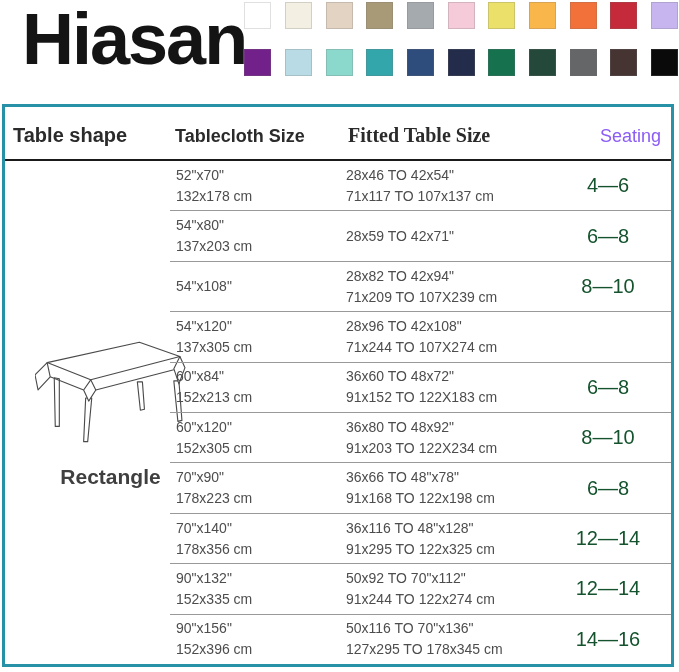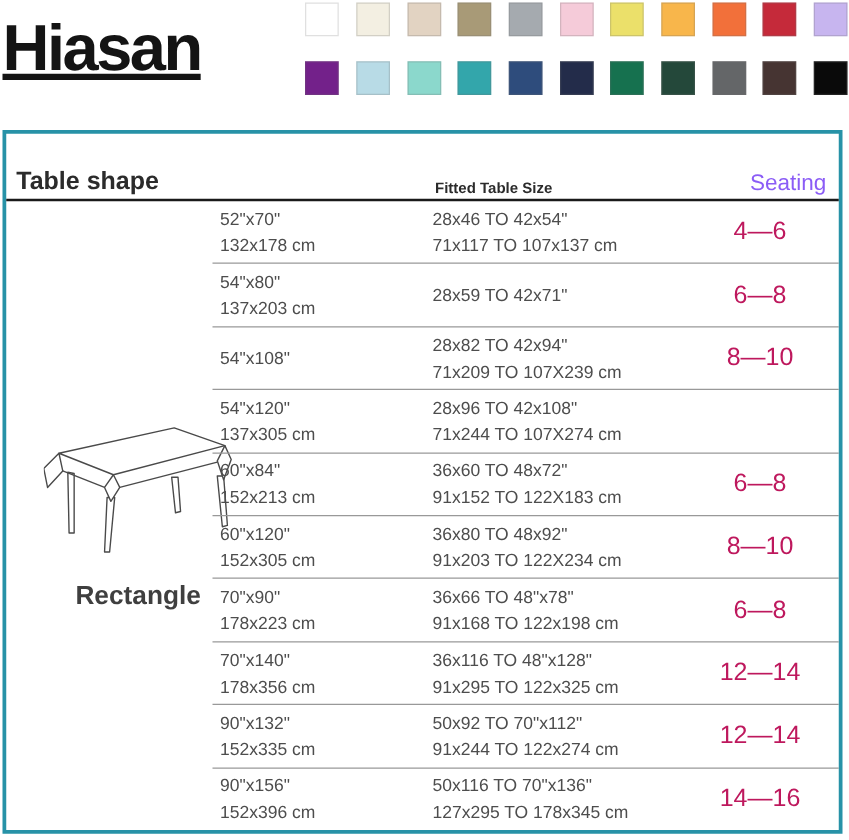--- a/index.html
+++ b/index.html
@@ -8,8 +8,8 @@
     font-family:"Liberation Sans", sans-serif;overflow:hidden;
   }
   .logo{
-    position:absolute;left:2px;top:0px;font-size:52px;font-weight:bold;
-    color:#141414;letter-spacing:-2px;line-height:78px;text-decoration:underline;
+    position:absolute;left:22px;top:0px;font-size:72px;font-weight:bold;
+    color:#141414;letter-spacing:-2px;line-height:78px;
   }
   .swatches{position:absolute;top:2px;right:1px;display:flex;flex-direction:column;row-gap:20px;}
   .swatch-row{display:flex;column-gap:13.7px;}

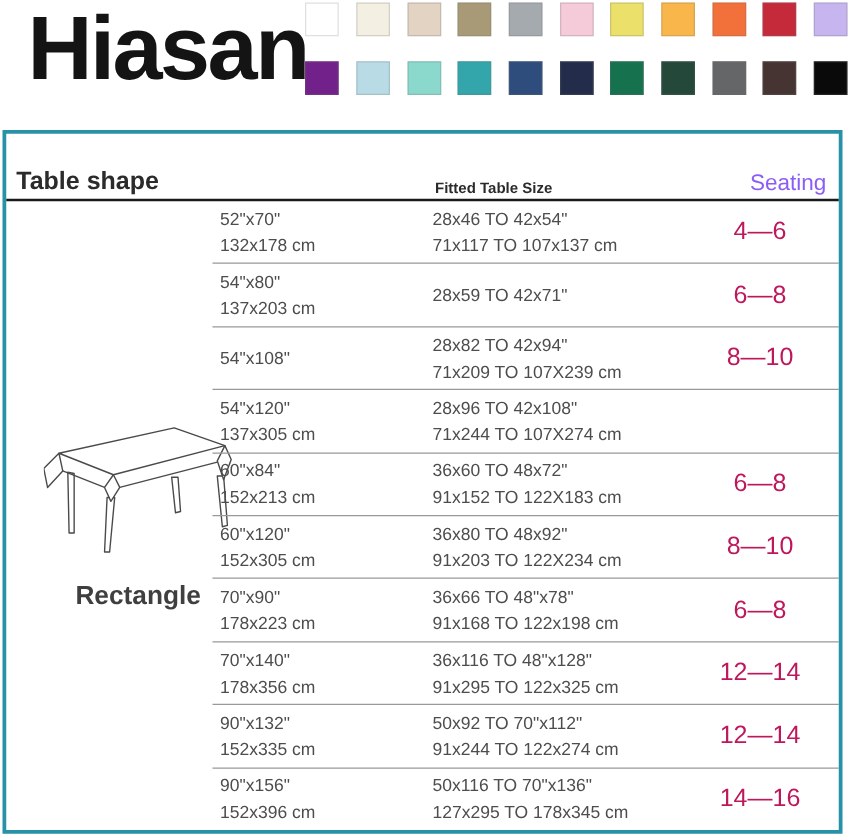--- a/index.html
+++ b/index.html
@@ -21,7 +21,7 @@
     box-sizing:border-box;border:3px solid #2792a7;background:#fff;
   }
   .thead{position:relative;height:52px;border-bottom:2px solid #1a1a1a;}
-  .h{position:absolute;bottom:2px;color:#2b2b2b;white-space:nowrap;}
+  .h{position:absolute;bottom:12px;color:#2b2b2b;white-space:nowrap;}
   .h-shape{left:8px;font-size:20px;font-weight:bold;}
   .h-tablecloth{left:170px;font-size:18px;font-weight:bold;}
   .h-fitted{left:343px;font-size:12px;font-weight:bold;}

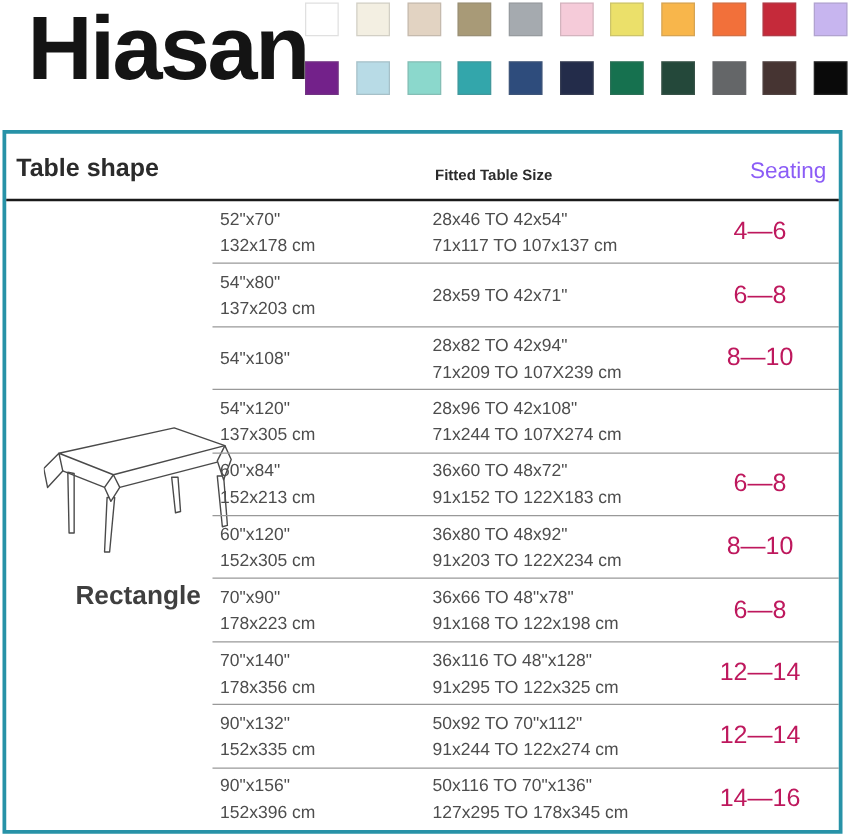--- a/index.html
+++ b/index.html
@@ -82,6 +82,7 @@
 <div class="size-table">
   <div class="thead">
     <div class="h h-shape">Table shape</div>
+    <div class="h h-tablecloth">Tablecloth Size</div>
     <div class="h h-fitted">Fitted Table Size</div>
     <div class="h h-seating">Seating</div>
   </div>

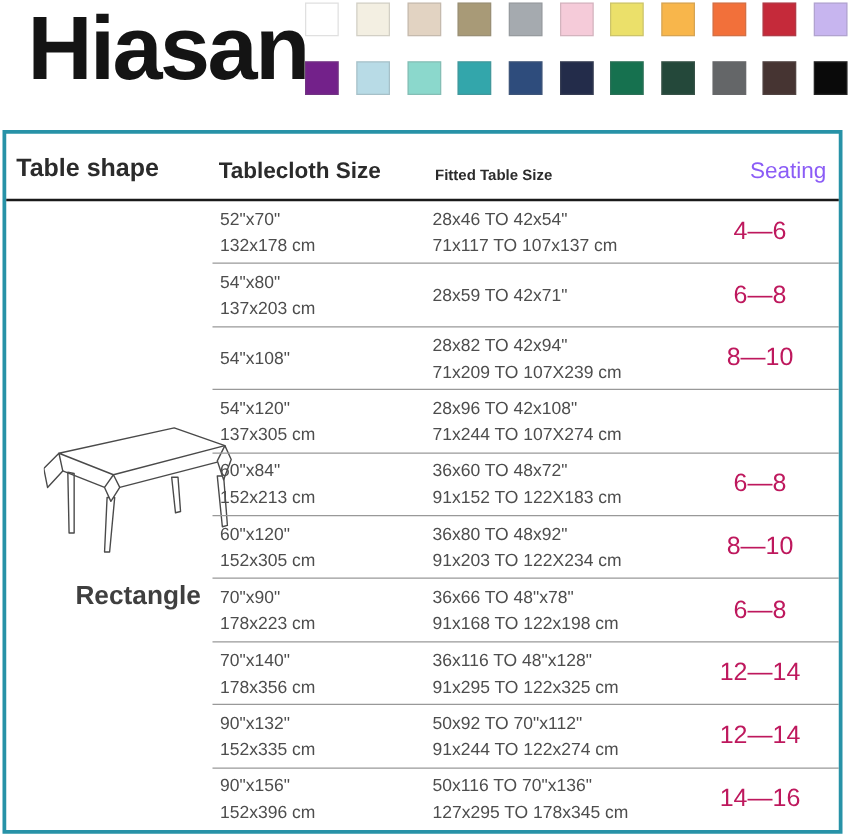--- a/index.html
+++ b/index.html
@@ -24,7 +24,7 @@
   .h{position:absolute;bottom:12px;color:#2b2b2b;white-space:nowrap;}
   .h-shape{left:8px;font-size:20px;font-weight:bold;}
   .h-tablecloth{left:170px;font-size:18px;font-weight:bold;}
-  .h-fitted{left:343px;font-size:12px;font-weight:bold;}
+  .h-fitted{left:343px;font-size:20px;font-weight:bold;font-family:Liberation Serif, serif;}
   .h-seating{right:10px;font-size:18px;font-weight:normal;color:#8b5cf6;}
 
   .tbody{display:flex;height:503px;}

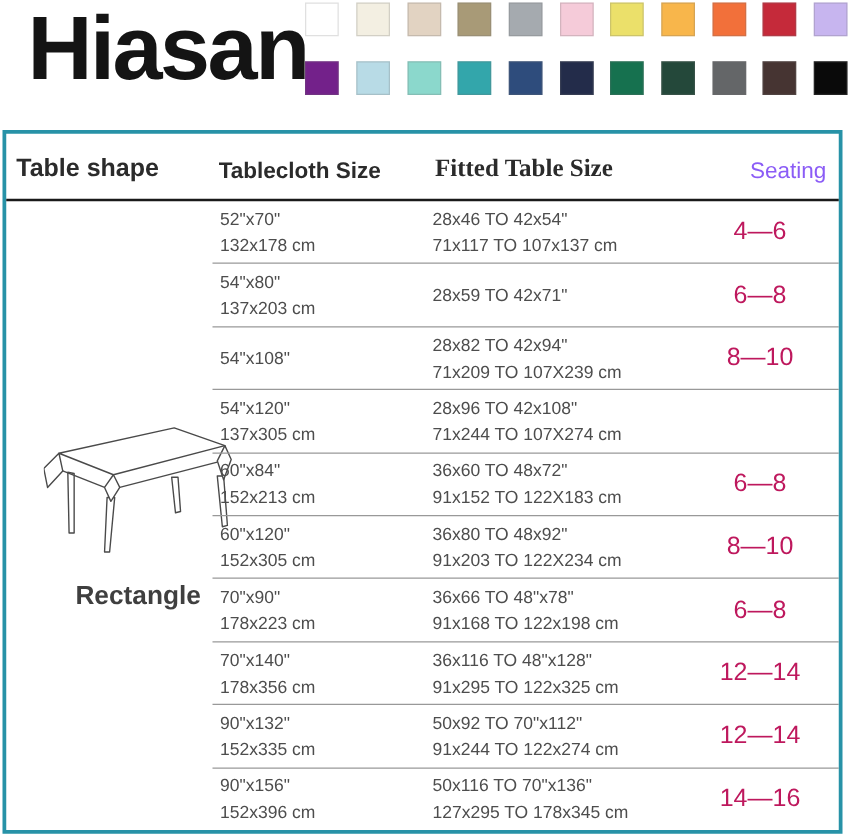--- a/index.html
+++ b/index.html
@@ -40,7 +40,7 @@
   .cell-fitted{flex:1;}
   .cell-seating{
     width:126px;box-sizing:border-box;padding-right:0;text-align:center;
-    font-size:20px;color:#be185d;white-space:nowrap;
+    font-size:20px;color:#14532d;white-space:nowrap;
   }
   .line{font-size:14px;color:#4d4d4d;line-height:21px;white-space:nowrap;}
   .drawing{display:block;}

